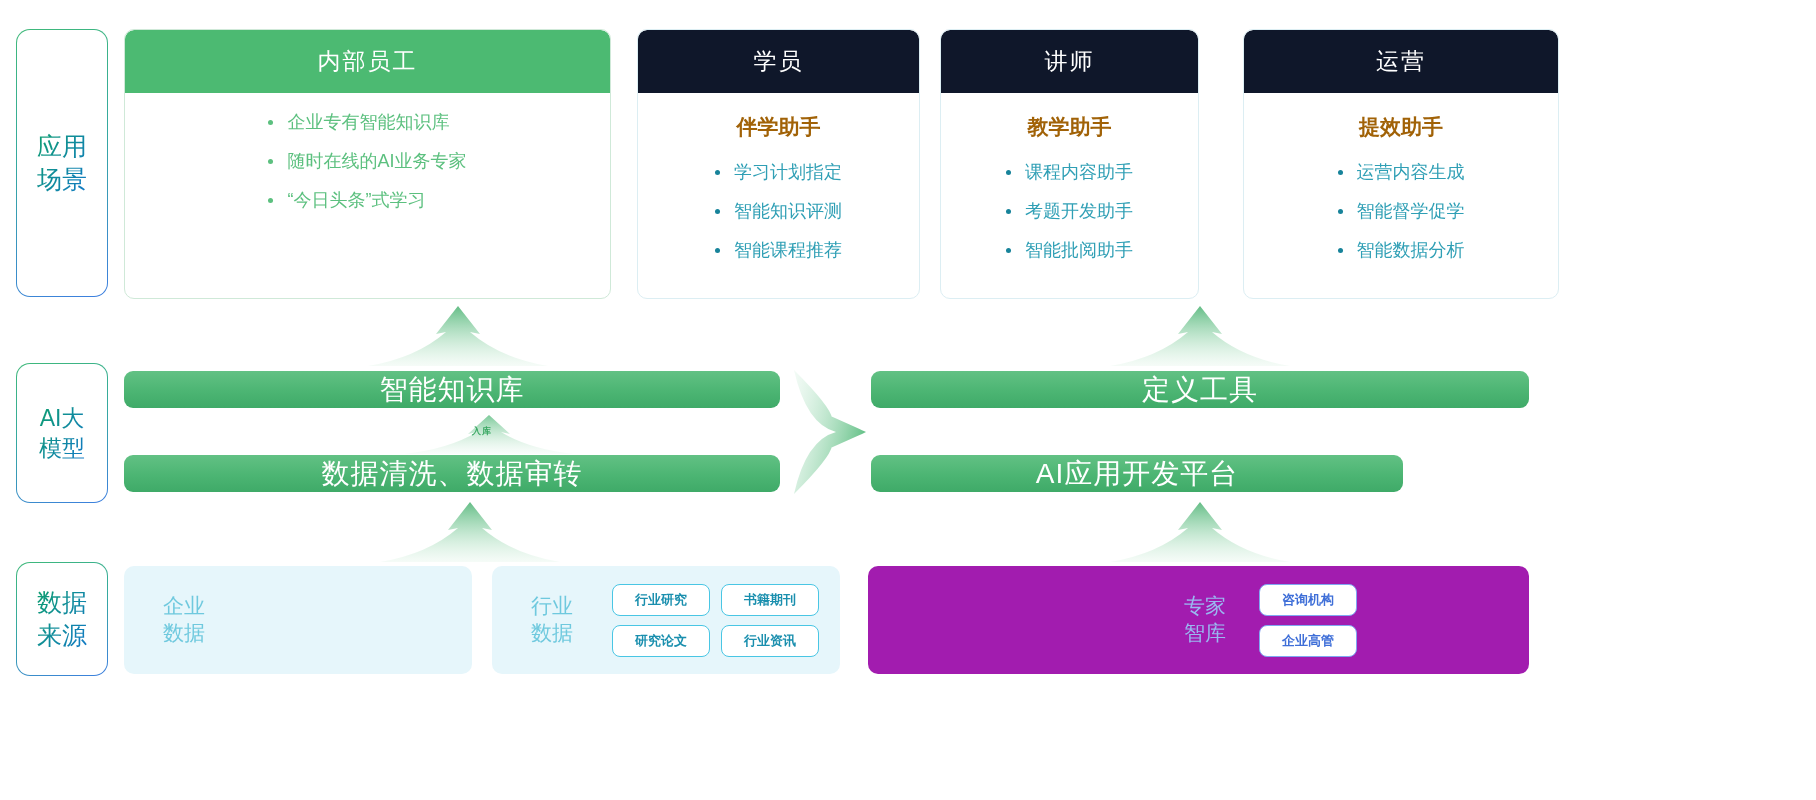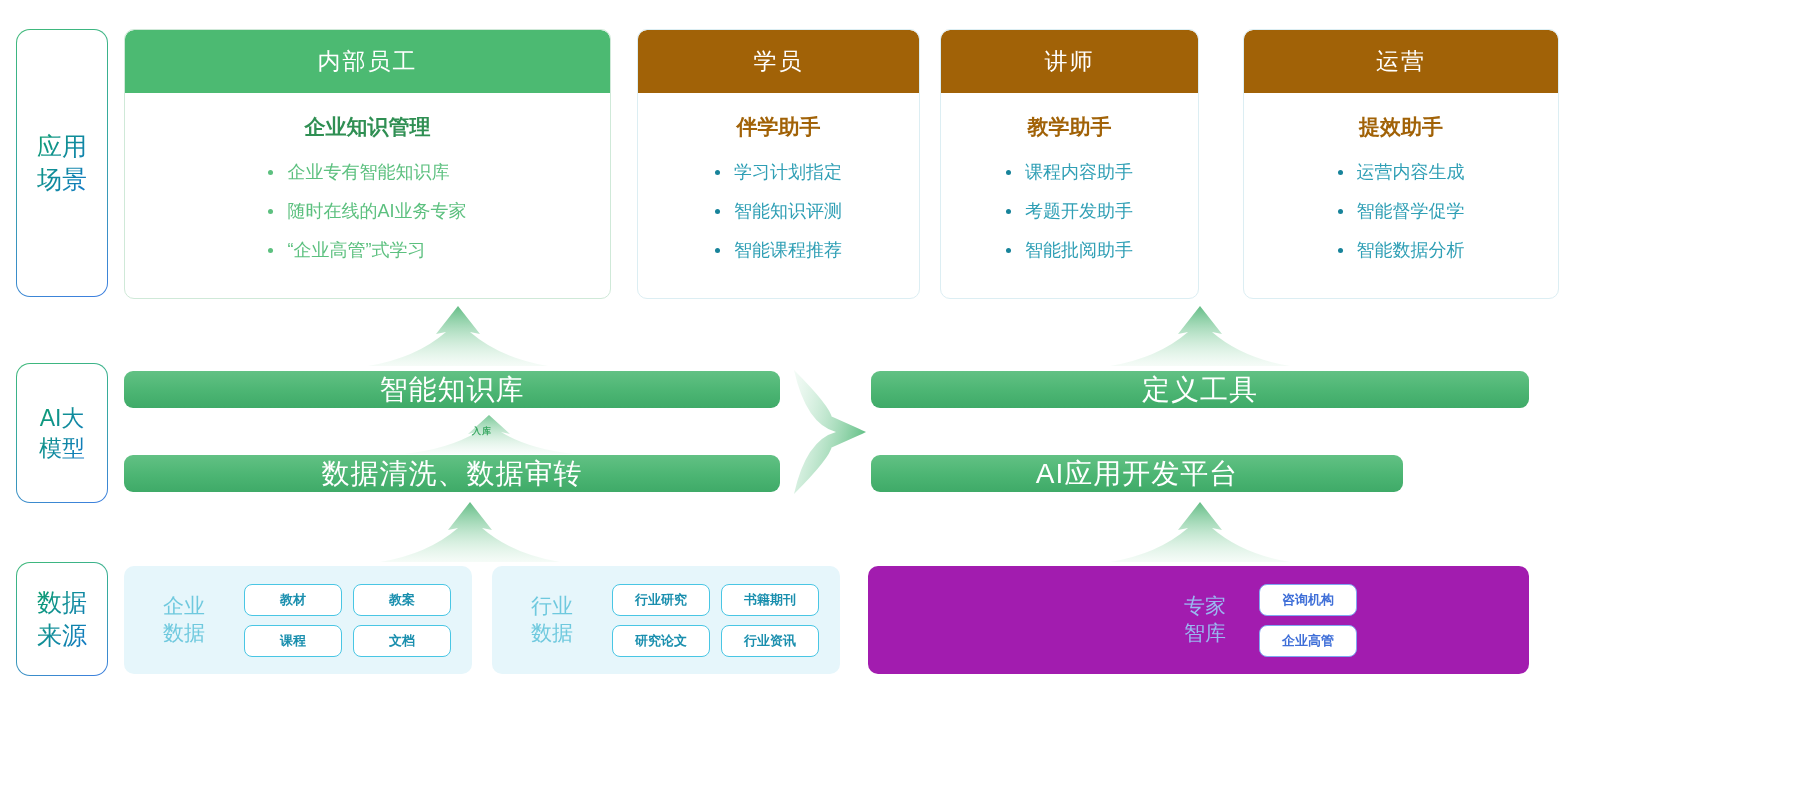--- a/index.html
+++ b/index.html
@@ -58,7 +58,7 @@
     border-radius:9px 9px 0 0;
   }
   .card-head.green{background:#4cba72;}
-  .card-head.cyan{background:#a16207;}
+  .card-head.cyan{background:#0f172a;}
   .card-body{padding-top:20px;}
   .card-title{
     text-align:center;font-size:21px;font-weight:700;margin-bottom:22px;

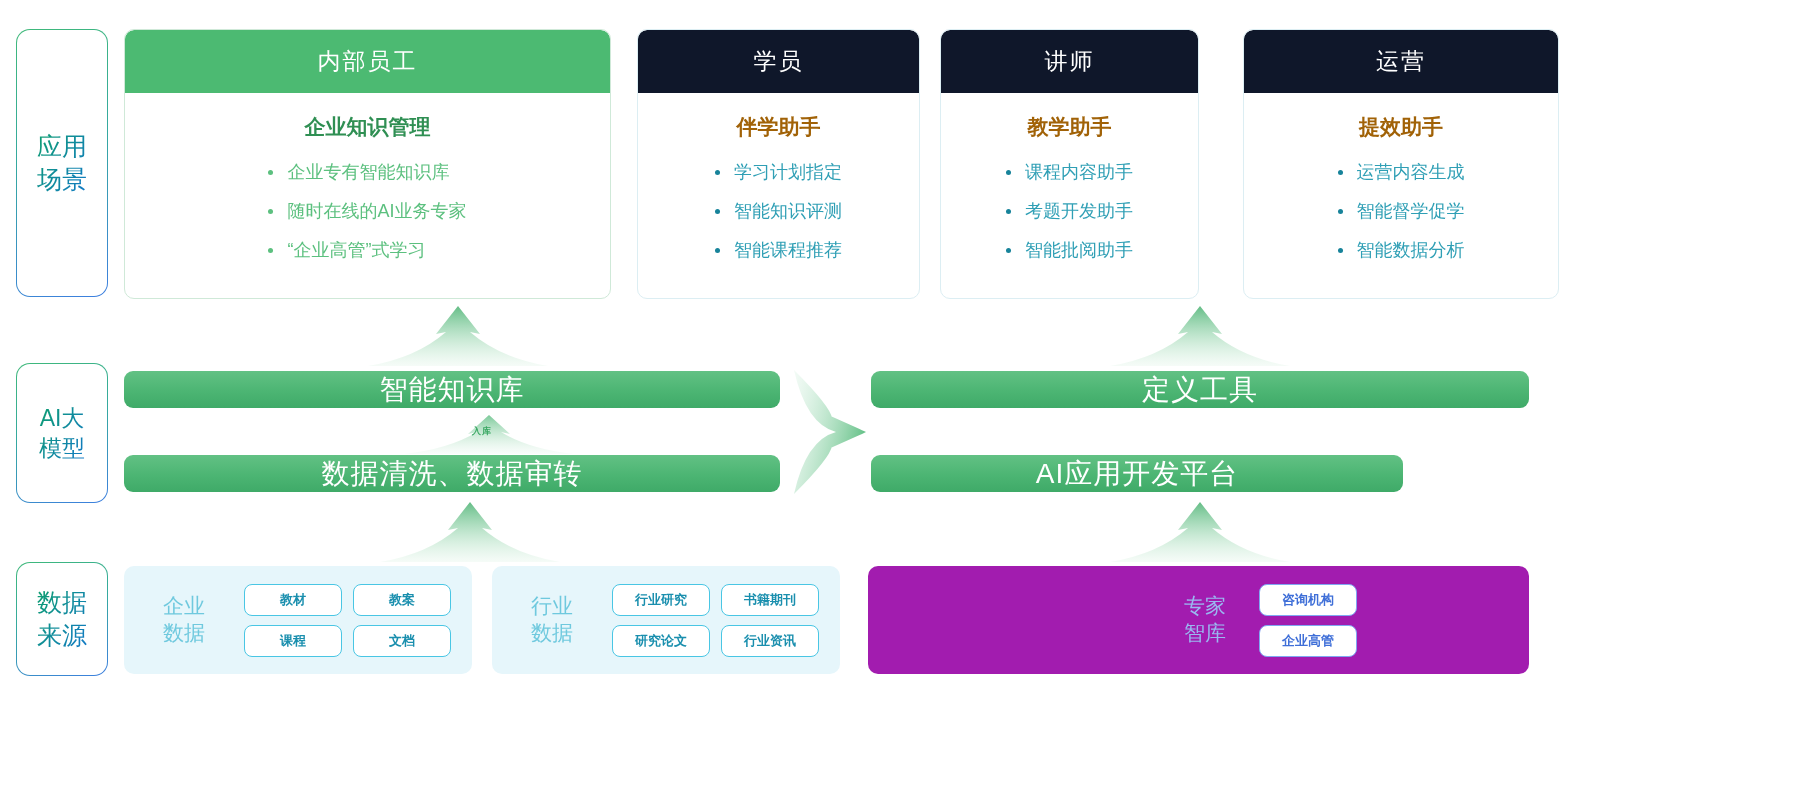--- a/index.html
+++ b/index.html
@@ -160,7 +160,6 @@
   <div class="card" id="card-0">
     <div class="card-head green">内部员工</div>
     <div class="card-body">
-      <div class="card-title green">企业知识管理</div>
       <div class="bl-wrap">
         <ul class="bullets green">
           <li>

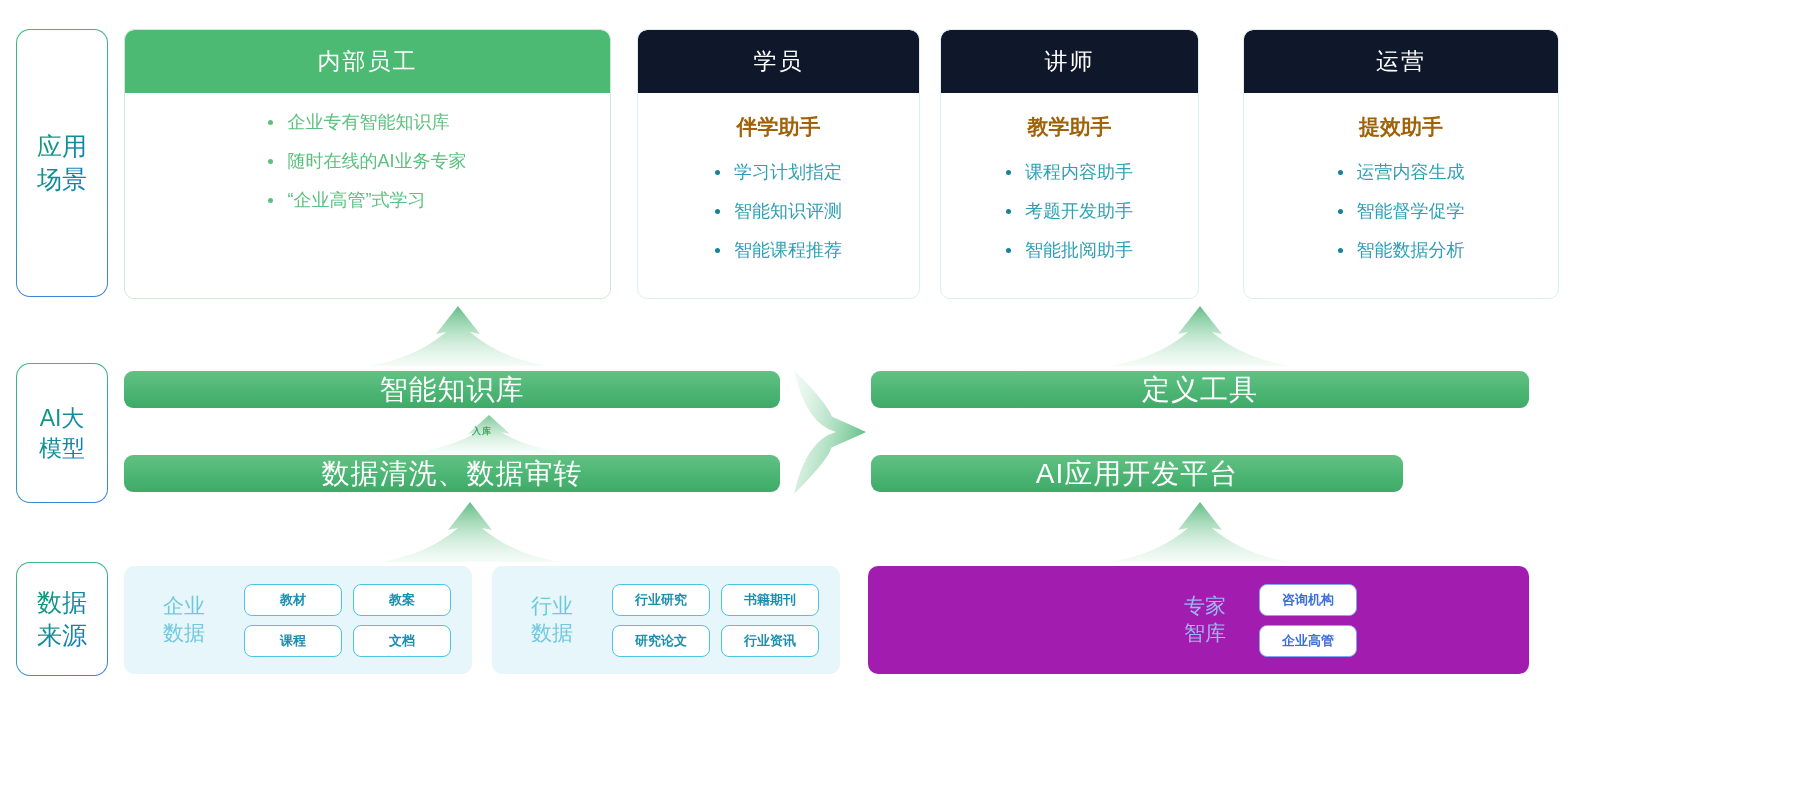--- a/index.html
+++ b/index.html
@@ -172,7 +172,7 @@
             </li>
           <li>
               <span class="dot"></span>
-              <span>“企业高管”式学习</span>
+              <span>“今日头条”式学习</span>
             </li>
         </ul>
       </div>

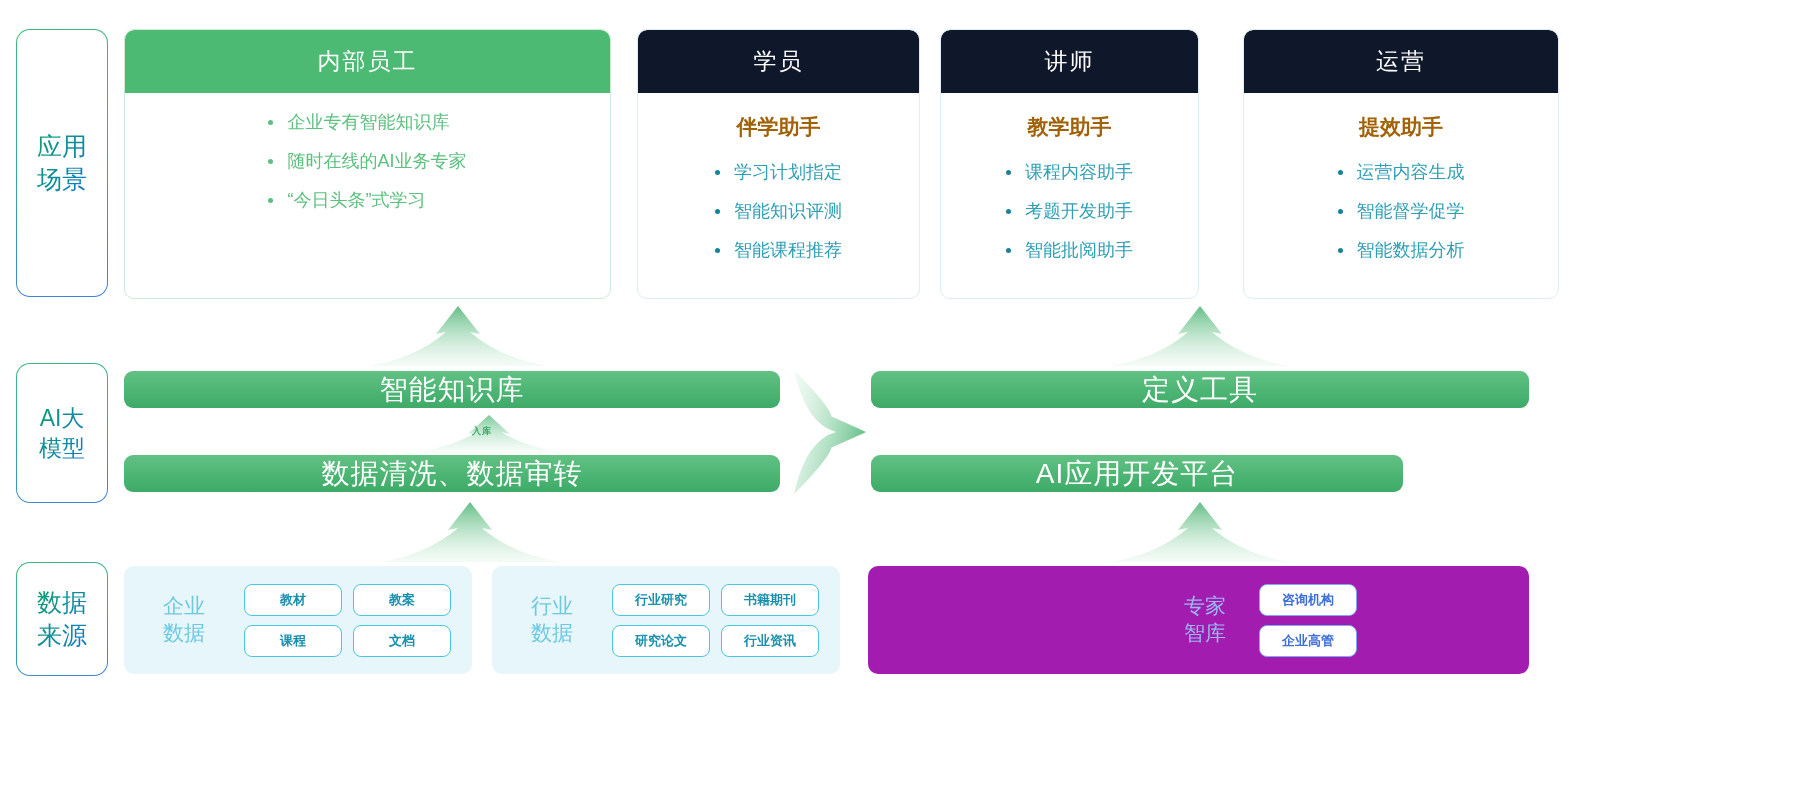--- a/index.html
+++ b/index.html
@@ -299,12 +299,6 @@
   <div class="dpanel" id="dpanel-0">
     <div class="dgroup-label cy" style="width:120px;">企业
 数据</div>
-    <div class="chips cy-wrap">
-      <div class="chip cy">教材</div>
-      <div class="chip cy">教案</div>
-      <div class="chip cy">课程</div>
-      <div class="chip cy">文档</div>
-    </div>
   </div>
 
   <div class="dpanel" id="dpanel-1">

